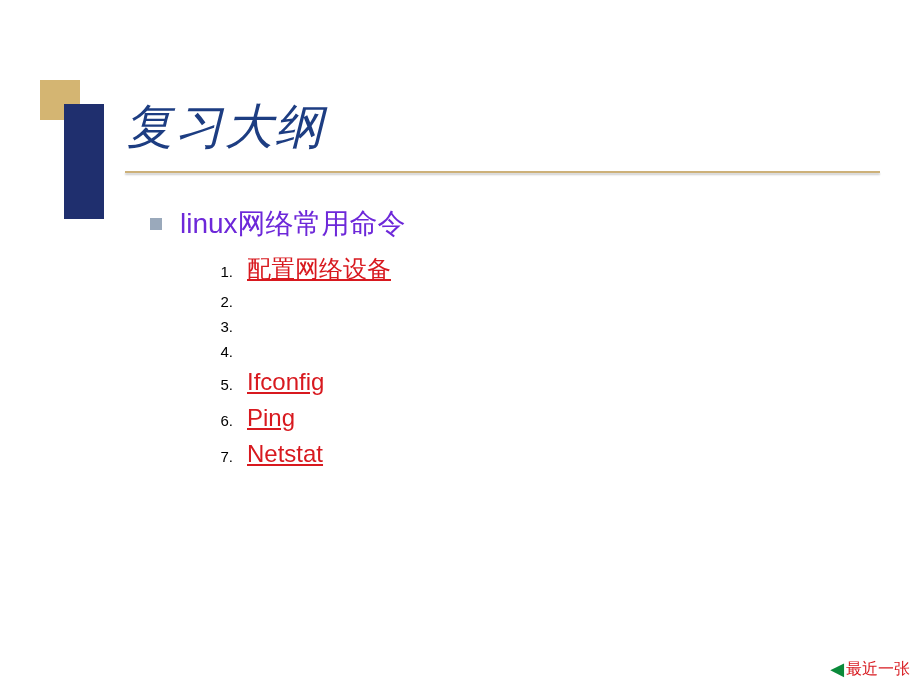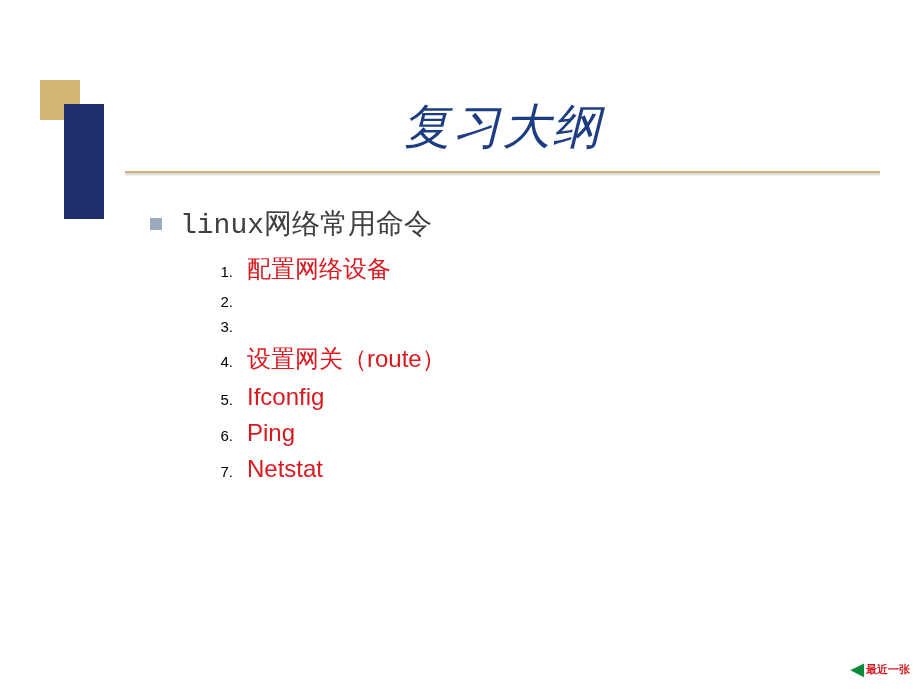--- a/index.html
+++ b/index.html
@@ -49,7 +49,6 @@
       font-style: italic;
       font-weight: normal;
       letter-spacing: 2px;
-      text-align: center;
     }
     .title-underline {
       margin-top: 12px;

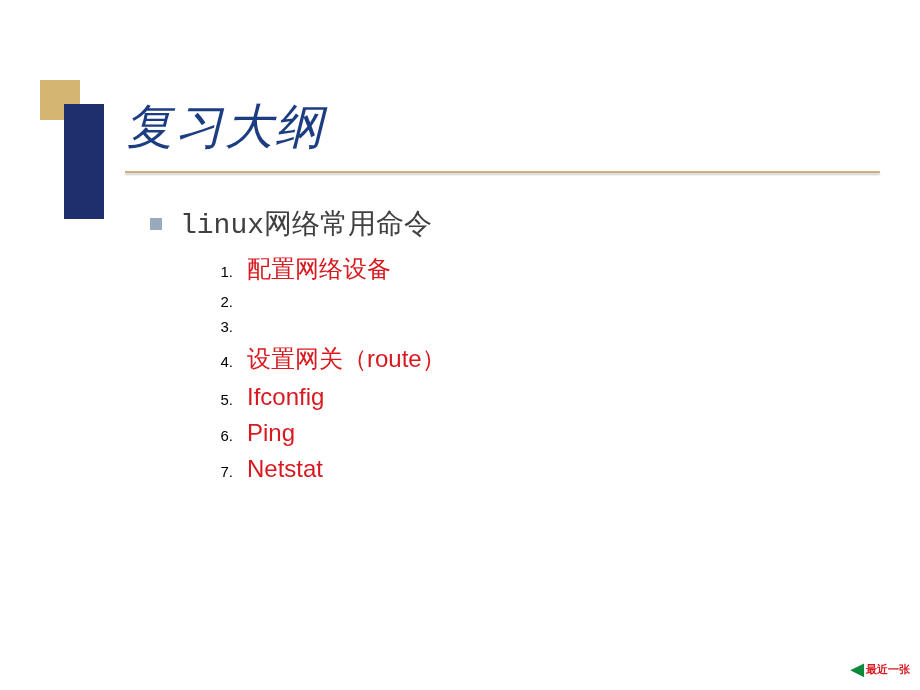--- a/index.html
+++ b/index.html
@@ -75,8 +75,8 @@
     }
     .section-title {
       font-size: 28px;
-      color: #404040;
-      font-family: Liberation Mono, monospace;
+      color: #6d28d9;
+      font-family: Liberation Sans, sans-serif;
     }
     .list {
       margin-left: 55px;

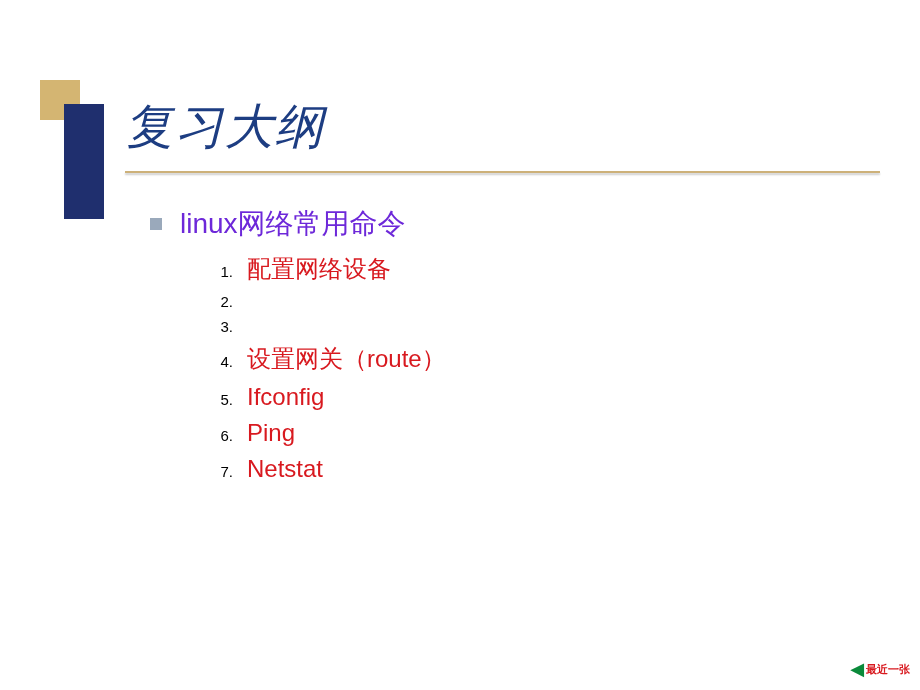--- a/index.html
+++ b/index.html
@@ -98,6 +98,7 @@
     .list-link {
       font-size: 24px;
       color: #d8191f;
+      text-decoration: underline;
       font-family: "SimSun", Arial, sans-serif;
     }
     .nav-footer {

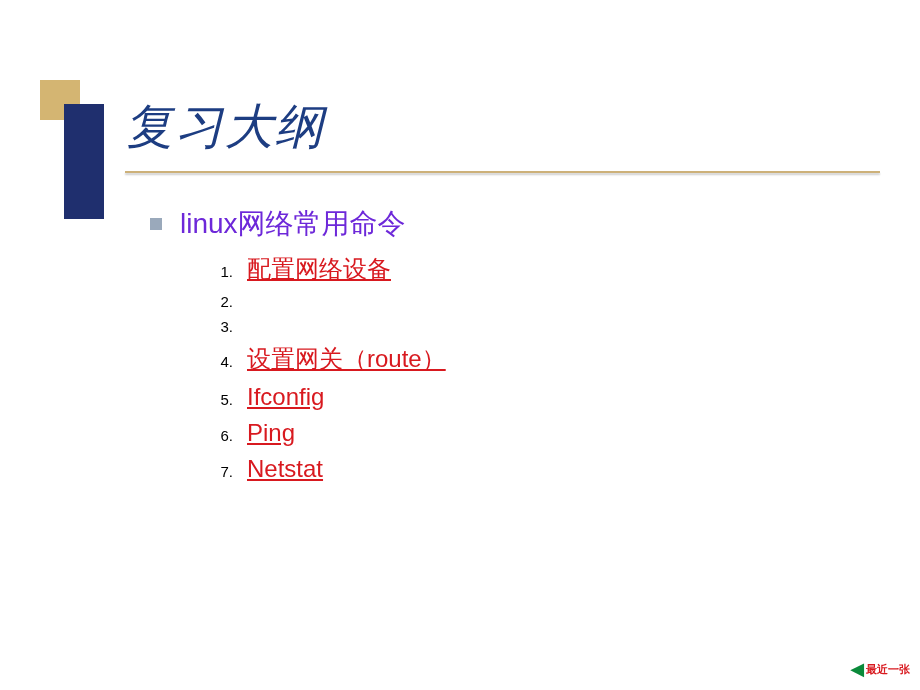--- a/index.html
+++ b/index.html
@@ -151,7 +151,6 @@
     </div>
     <div class="list-item">
       <span class="list-num">4.</span>
-      <span class="list-link">设置网关（route）</span>
     </div>
     <div class="list-item">
       <span class="list-num">5.</span>

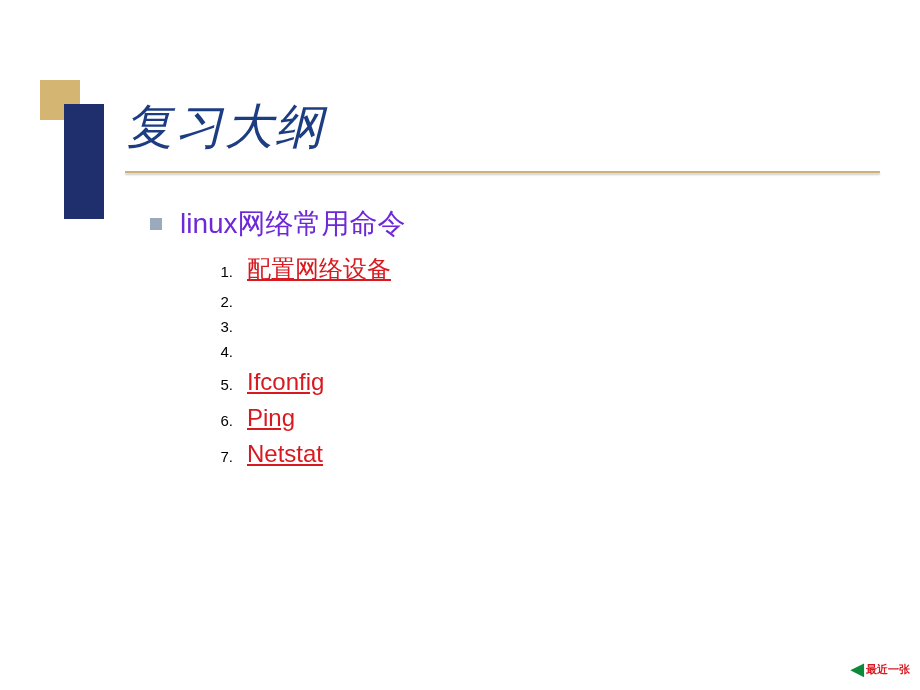--- a/index.html
+++ b/index.html
@@ -114,9 +114,9 @@
       margin-right: 2px;
     }
     .nav-text {
-      font-size: 11px;
+      font-size: 16px;
       color: #d8191f;
-      font-weight: bold;
+      font-weight: normal;
       font-family: "SimSun", sans-serif;
     }
   </style>

